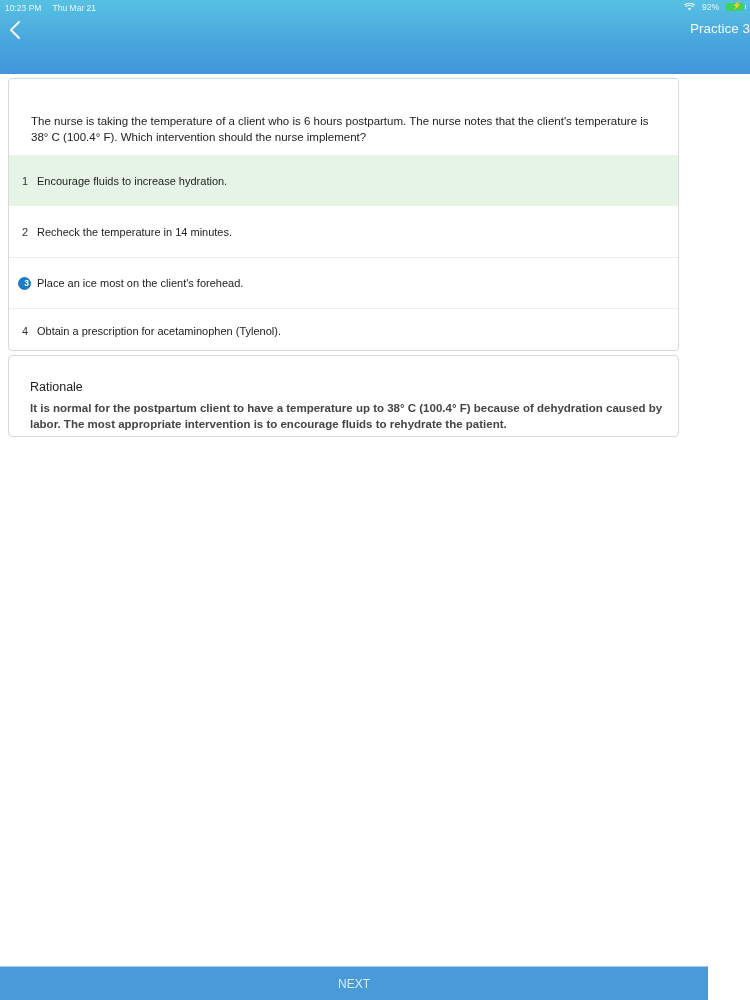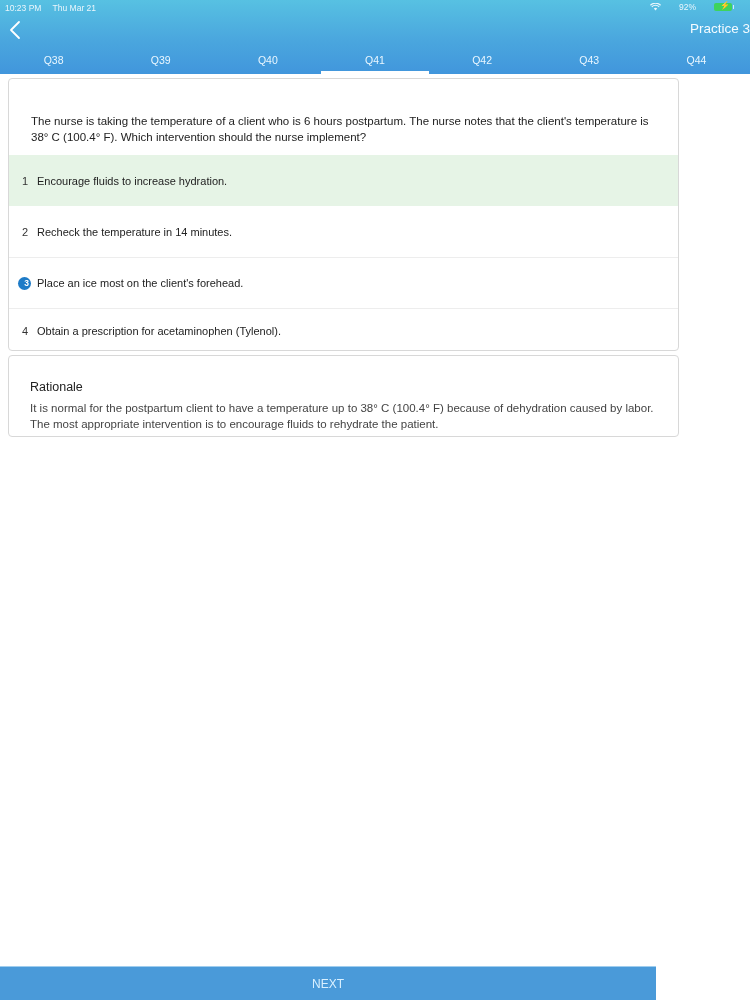--- a/index.html
+++ b/index.html
@@ -7,7 +7,7 @@
   .header { position: absolute; left: 0; top: 0; width: 750px; height: 74px; background: linear-gradient(180deg, #57c1e2 0%, #4aa6de 55%, #4196dc 100%); color: #fff; }
   .status { position: absolute; top: 3px; left: 5px; font-size: 8.5px; color: #eaf6fc; text-align: right; }
   .status span { margin-right: 9px; }
-  .status-right { position: absolute; top: 2px; right: 18px; font-size: 8.5px; color: #eaf6fc; display: flex; align-items: center; gap: 18px; }
+  .status-right { position: absolute; top: 2px; right: 6px; font-size: 8.5px; color: #eaf6fc; display: flex; align-items: center; gap: 7px; }
   .battery { width: 18px; height: 8px; border-radius: 2px; background: #3ed35c; position: relative; display: inline-block; }
   .battery::after { content: ""; position: absolute; right: -2px; top: 2px; width: 1.5px; height: 4px; background: #cfeefa; }
   .battery-bolt { position: absolute; left: 6px; top: -2px; font-size: 8px; color: #fff; }

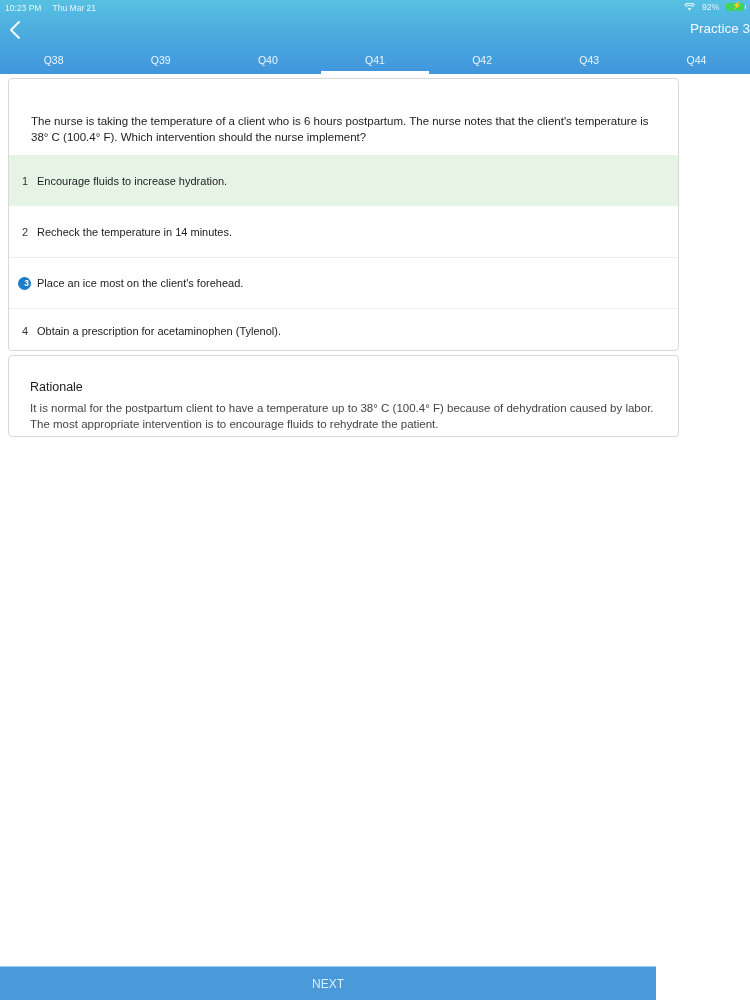--- a/index.html
+++ b/index.html
@@ -56,15 +56,6 @@
       </svg>
   </div>
   <div class="title">Practice 3</div>
-  <div class="tabs">
-    <div class="tab">Q38</div>
-    <div class="tab">Q39</div>
-    <div class="tab">Q40</div>
-    <div class="tab active">Q41</div>
-    <div class="tab">Q42</div>
-    <div class="tab">Q43</div>
-    <div class="tab">Q44</div>
-  </div>
 </div>
 
 <div class="card question-card">

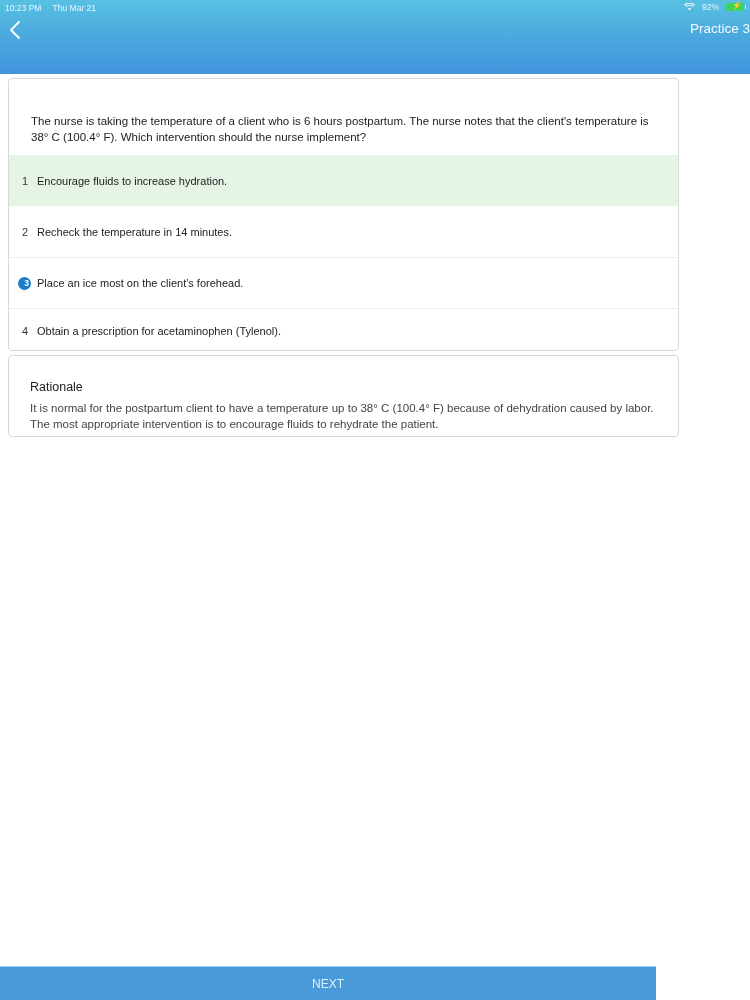--- a/index.html
+++ b/index.html
@@ -28,7 +28,7 @@
   .mark.cross { color: #e54848; }
   .rationale-card { top: 355px; height: 82px; padding: 24px 14px 0 21px; }
   .rationale-title { font-size: 12.5px; color: #222; margin-bottom: 6px; }
-  .rationale-text { font-size: 11.5px; line-height: 16px; color: #444; }
+  .rationale-text { font-size: 11.5px; line-height: 16px; color: #444; font-weight: bold; }
   .footer { position: absolute; left: 0; top: 966px; width: 656px; height: 34px; background: #4a9ad9; border-top: 1px solid #9fcdee; display: flex; align-items: center; justify-content: center; color: #d9f0ff; font-size: 12px; cursor: pointer; }
 </style>
 </head>

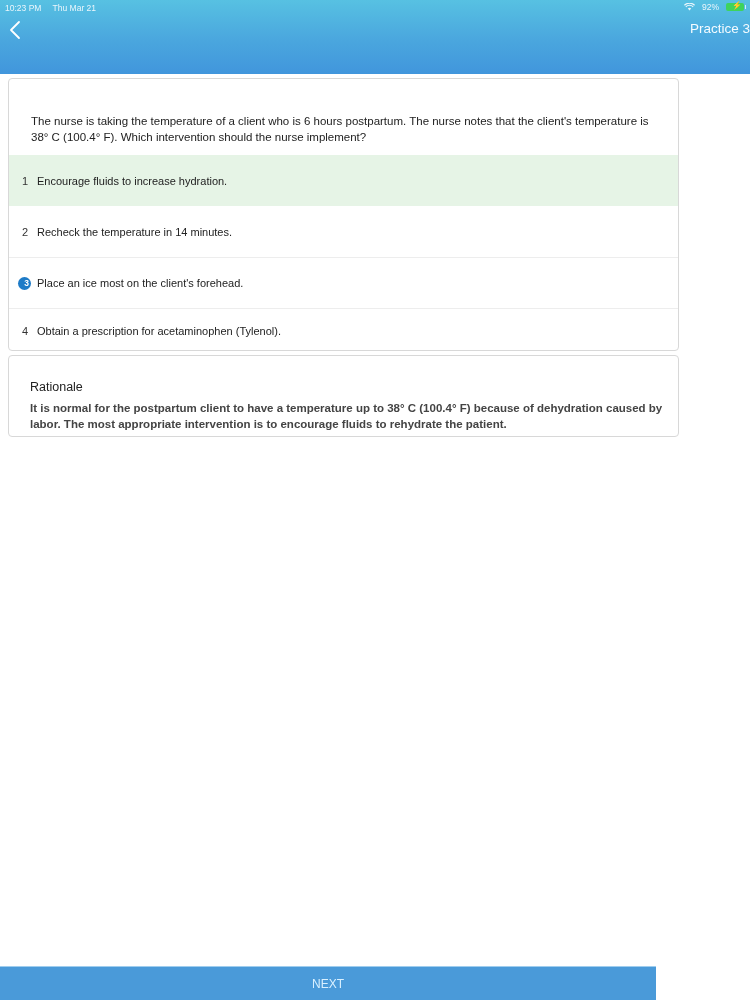--- a/index.html
+++ b/index.html
@@ -29,7 +29,7 @@
   .rationale-card { top: 355px; height: 82px; padding: 24px 14px 0 21px; }
   .rationale-title { font-size: 12.5px; color: #222; margin-bottom: 6px; }
   .rationale-text { font-size: 11.5px; line-height: 16px; color: #444; font-weight: bold; }
-  .footer { position: absolute; left: 0; top: 966px; width: 656px; height: 34px; background: #4a9ad9; border-top: 1px solid #9fcdee; display: flex; align-items: center; justify-content: center; color: #d9f0ff; font-size: 12px; cursor: pointer; }
+  .footer { position: absolute; left: 0; top: 966px; width: 708px; height: 34px; background: #4a9ad9; border-top: 1px solid #9fcdee; display: flex; align-items: center; justify-content: center; color: #d9f0ff; font-size: 12px; cursor: pointer; }
 </style>
 </head>
 <body>

